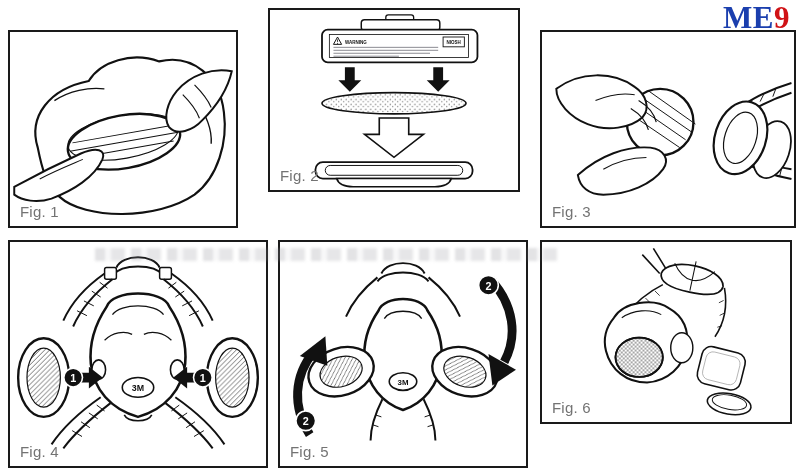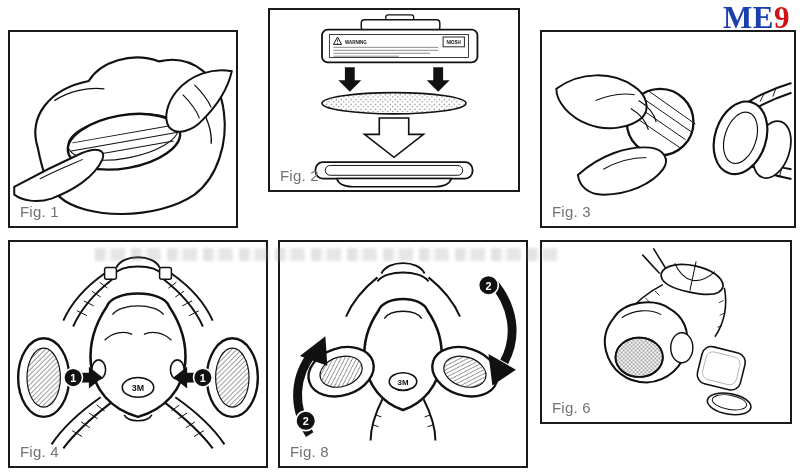--- a/index.html
+++ b/index.html
@@ -286,7 +286,7 @@
         <text x="212" y="48.5" font-size="11" font-weight="bold" text-anchor="middle" fill="#fff">2</text>
       </g>
     </svg>
-    <div class="fig-label">Fig. 8</div>
+    <div class="fig-label">Fig. 5</div>
   </div>
 
   <div class="panel" id="p6">

